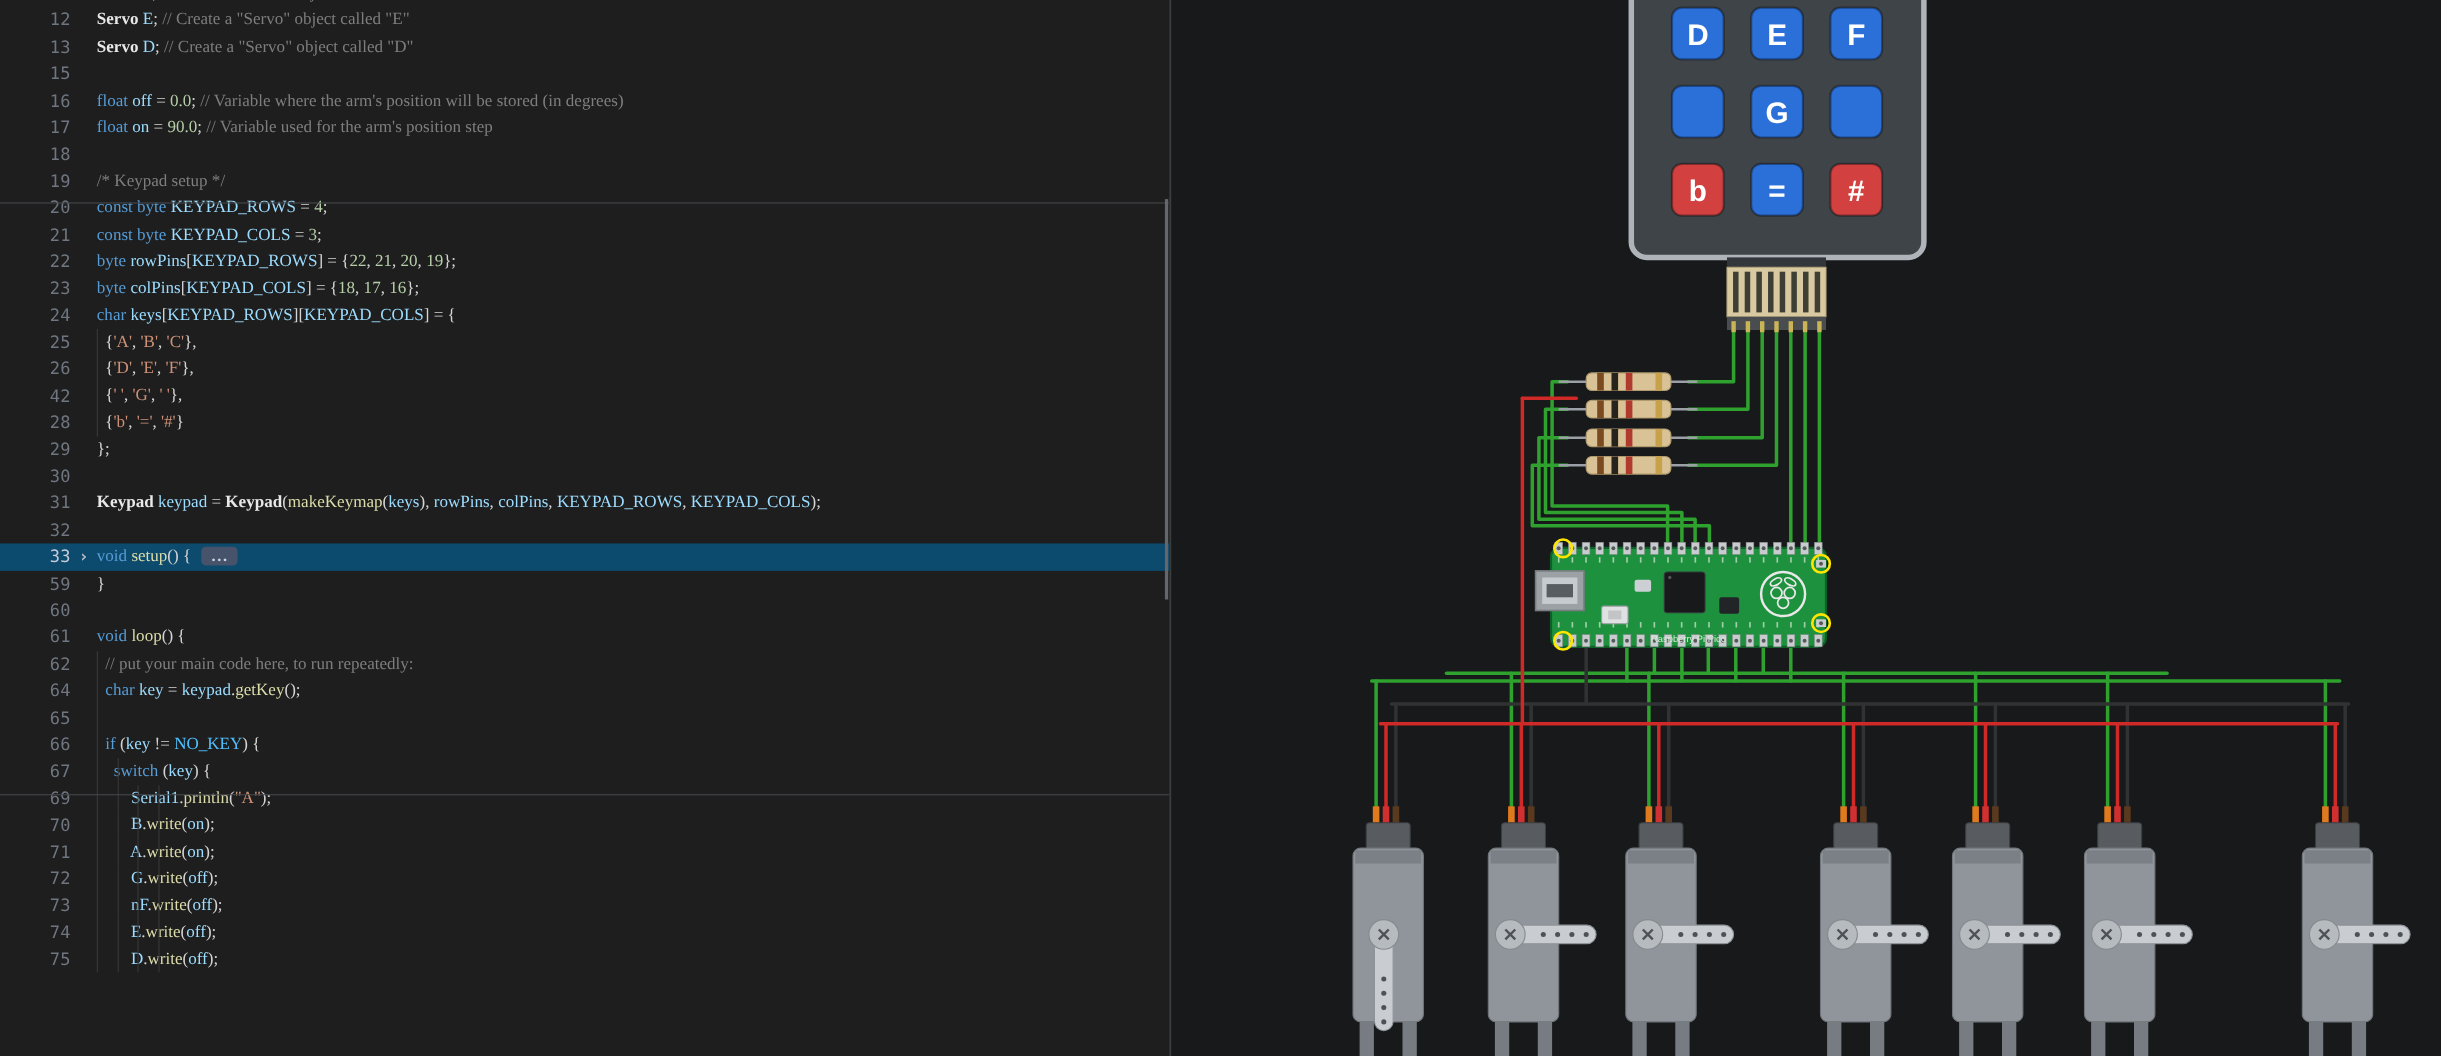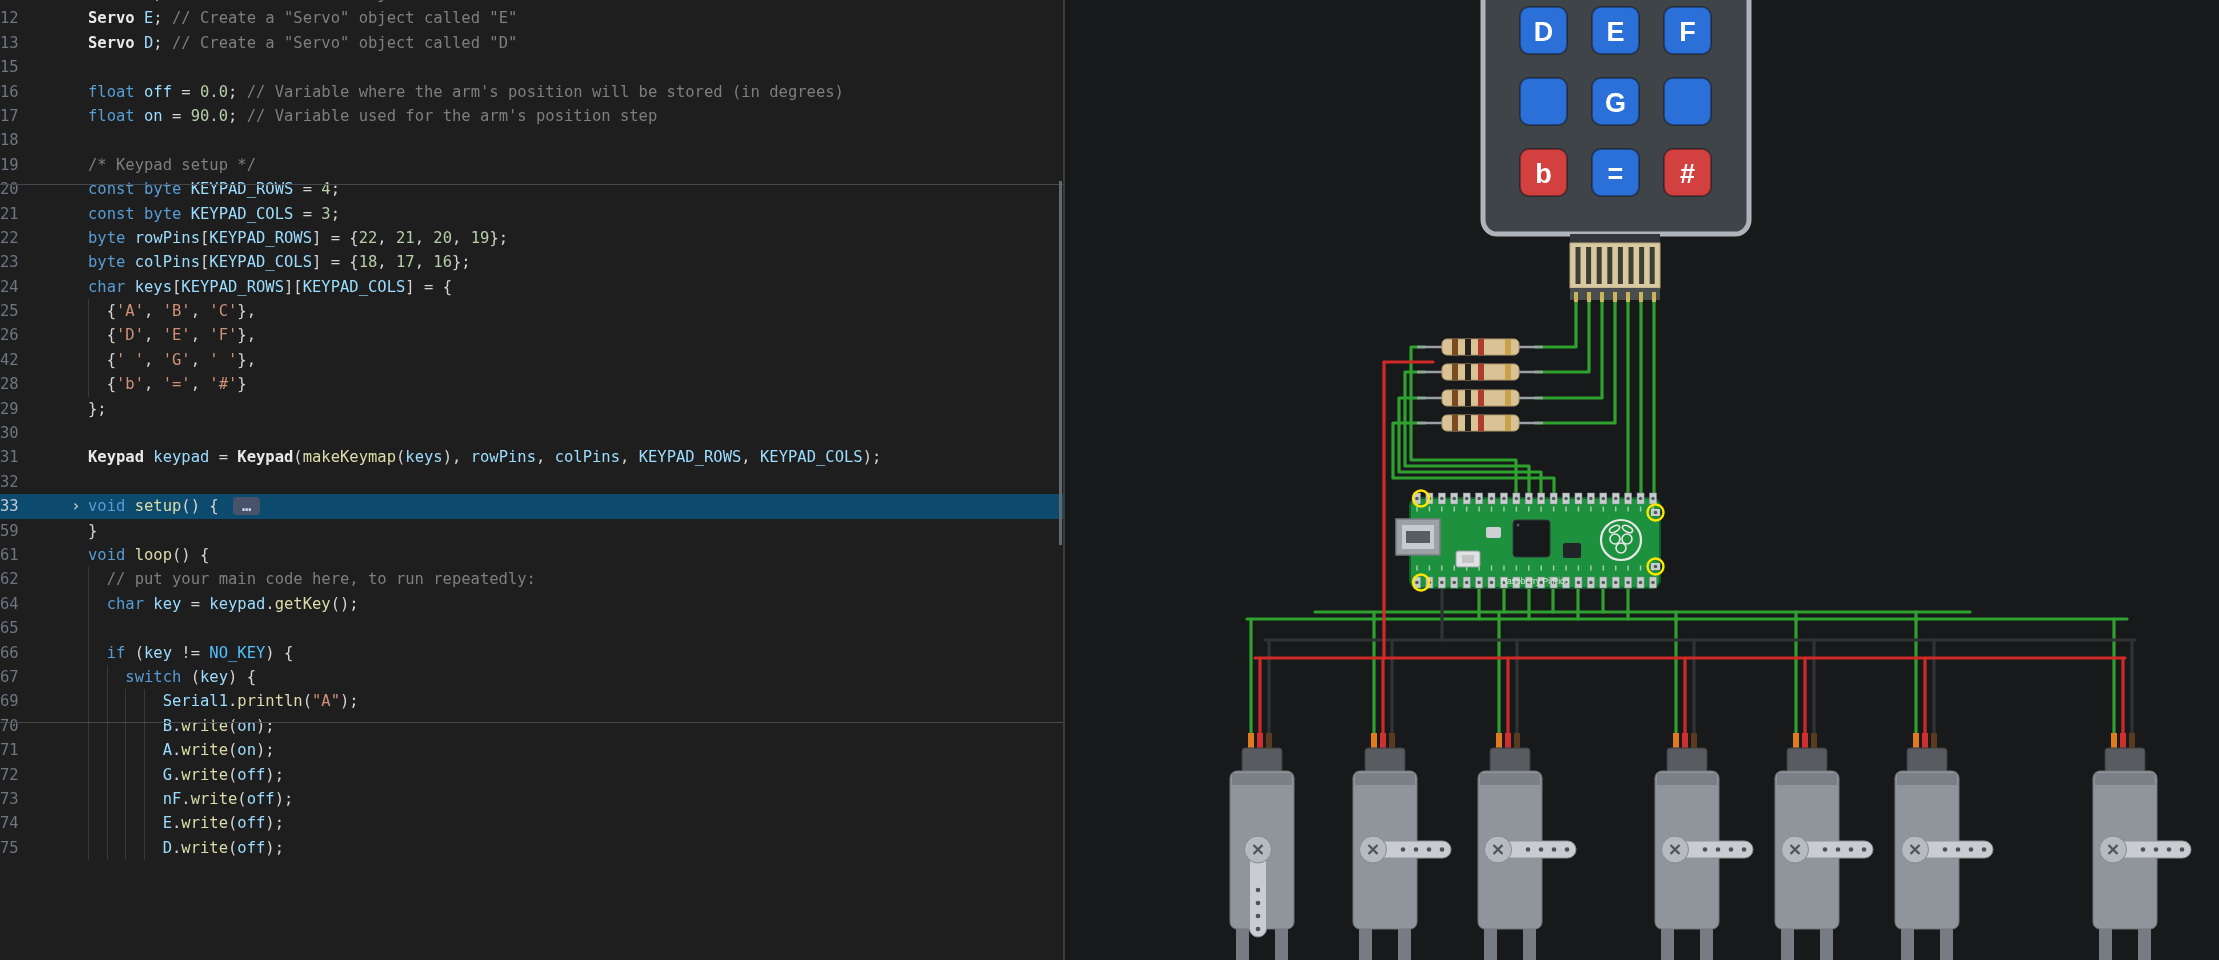--- a/index.html
+++ b/index.html
@@ -9,7 +9,7 @@
   .row{display:flex;height:24.4px;font-family:"DejaVu Sans Mono",monospace;font-size:15.5px;
        line-height:24.4px;white-space:pre;}
   .row.hl{background:#0c4a6e;}
-  .ln{width:64px;flex:none;text-align:left;color:#6e7681;user-select:none;}
+  .ln{width:64px;flex:none;text-align:right;color:#6e7681;user-select:none;}
   .row.hl .ln{color:#c6ccd6;}
   .chev{width:24px;flex:none;text-align:center;color:#b8bec4;font-weight:bold;}
   .code{position:relative;flex:1;}

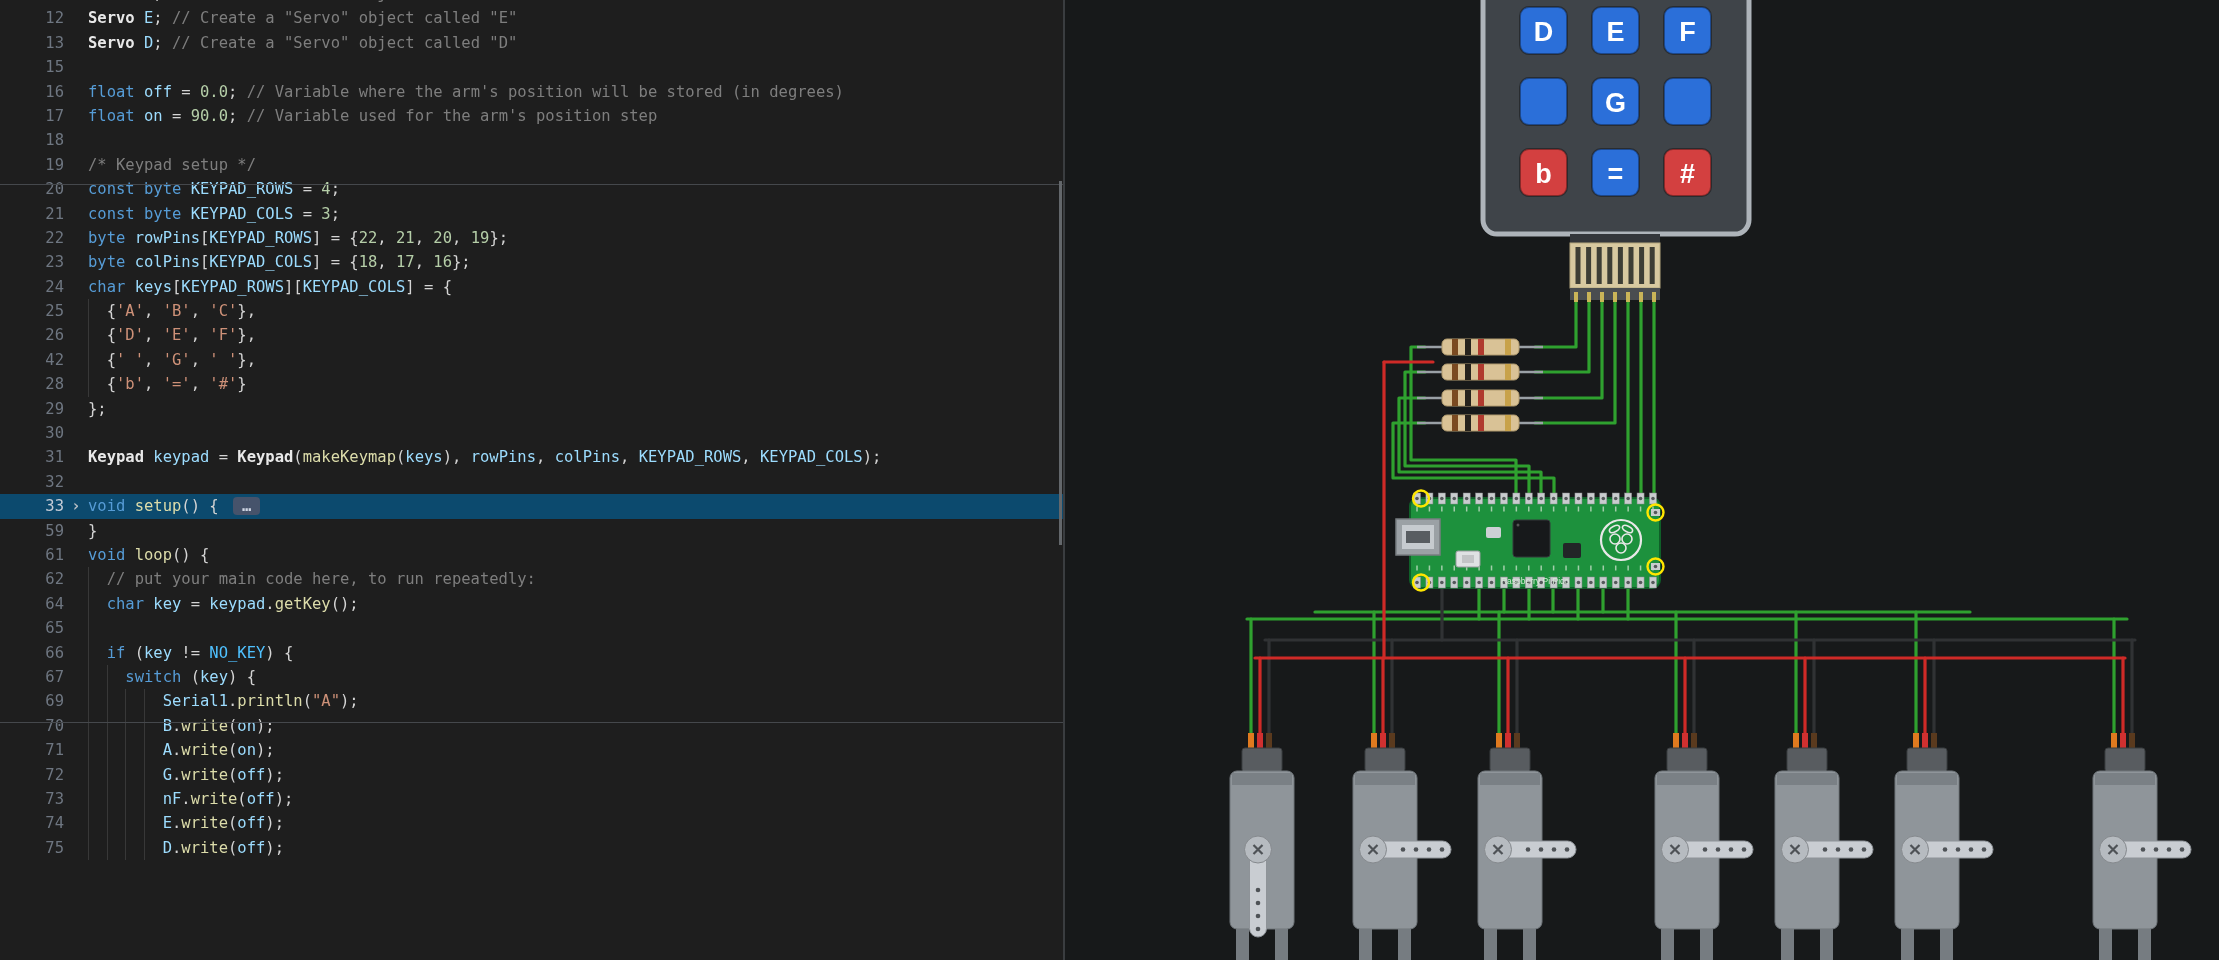--- a/index.html
+++ b/index.html
@@ -12,7 +12,7 @@
   .ln{width:64px;flex:none;text-align:right;color:#6e7681;user-select:none;}
   .row.hl .ln{color:#c6ccd6;}
   .chev{width:24px;flex:none;text-align:center;color:#b8bec4;font-weight:bold;}
-  .code{position:relative;flex:1;}
+  .code{position:relative;flex:1;font-family:Liberation Serif, serif;}
   .guide{position:absolute;top:0;bottom:0;width:1px;background:#383838;}
   .t-kw{color:#569cd6;}
   .t-typ{color:#e8e8e8;font-weight:bold;}

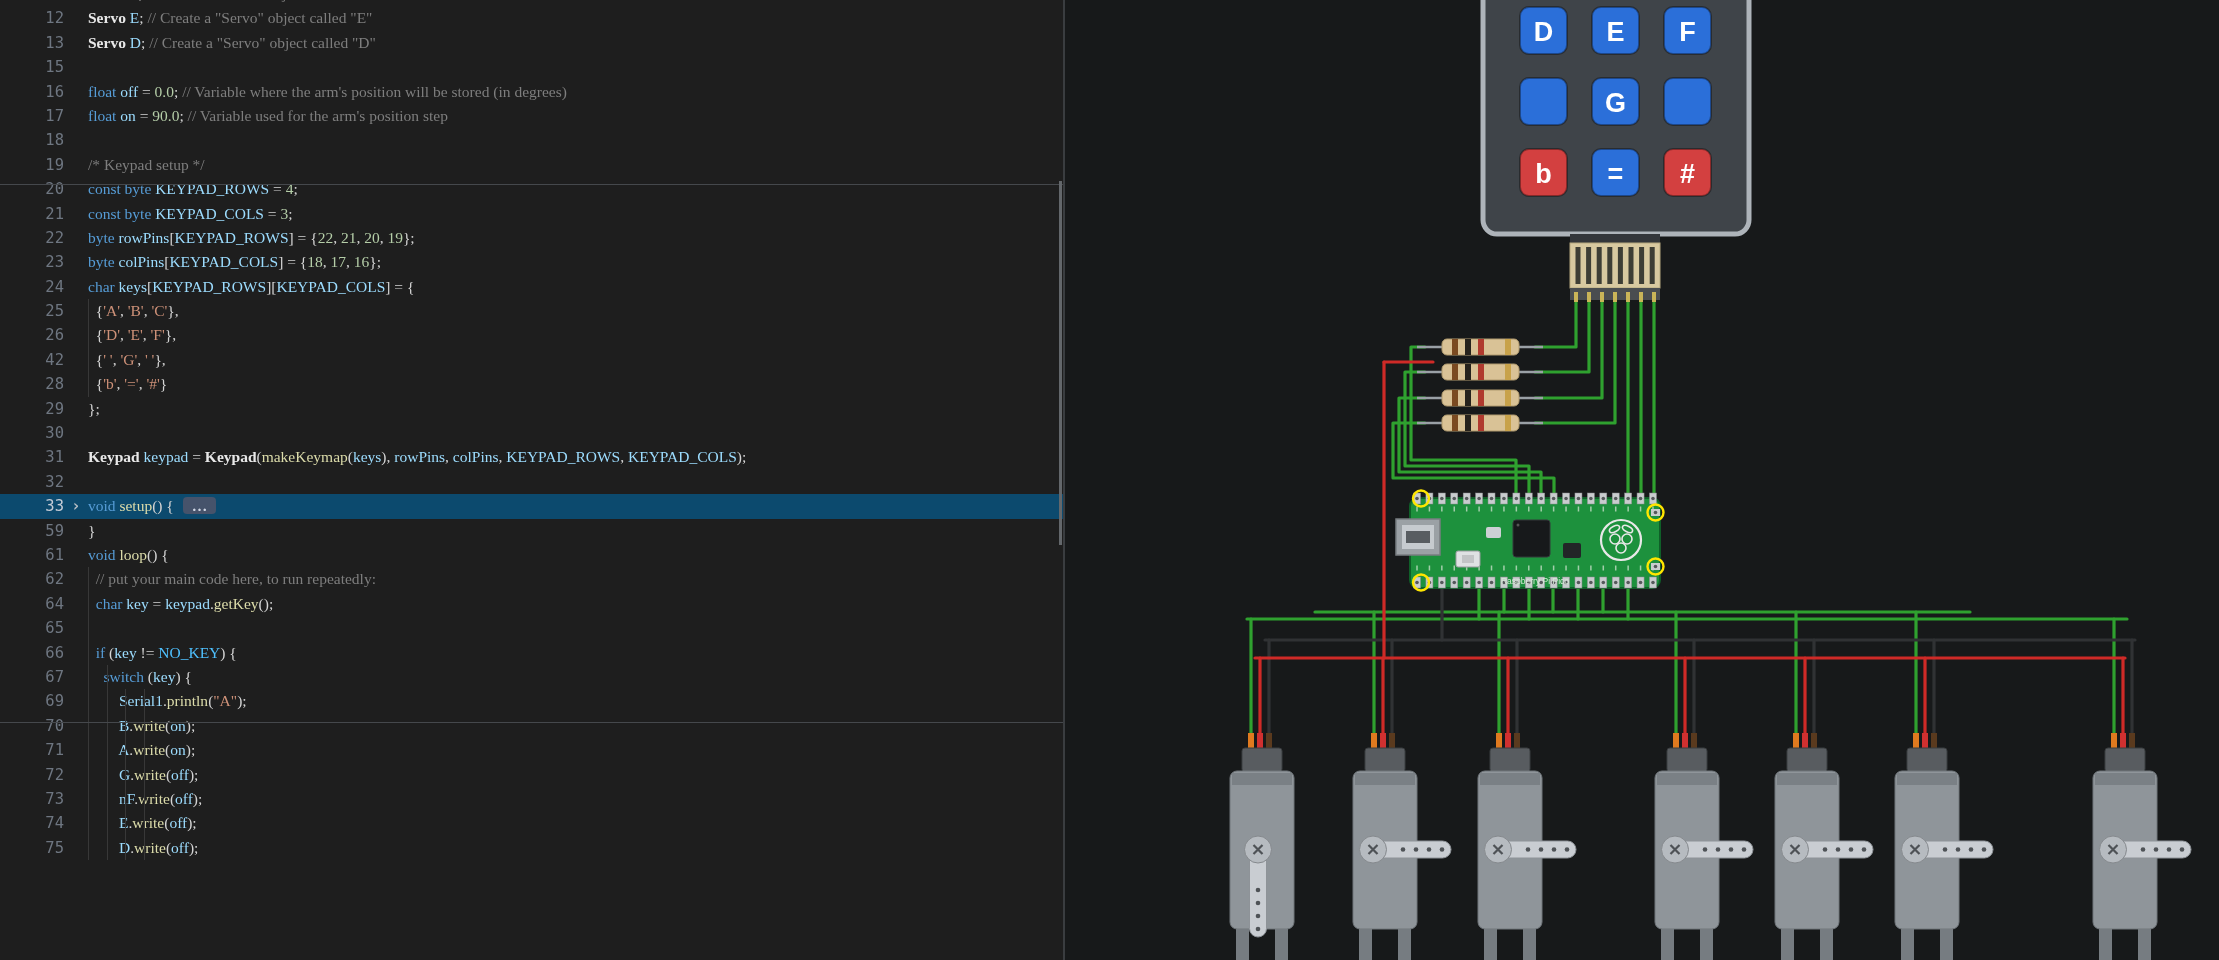--- a/index.html
+++ b/index.html
@@ -57,6 +57,7 @@
       <div class="row"><span class="ln">32</span><span class="chev"></span><span class="code"></span></div>
       <div class="row hl"><span class="ln">33</span><span class="chev">›</span><span class="code"><span class="t-kw">void</span><span class="t-pln"> </span><span class="t-fn">setup</span><span class="t-pln">() { </span><span class="t-fold">…</span></span></div>
       <div class="row"><span class="ln">59</span><span class="chev"></span><span class="code"><span class="t-pln">}</span></span></div>
+      <div class="row"><span class="ln">60</span><span class="chev"></span><span class="code"></span></div>
       <div class="row"><span class="ln">61</span><span class="chev"></span><span class="code"><span class="t-kw">void</span><span class="t-pln"> </span><span class="t-fn">loop</span><span class="t-pln">() {</span></span></div>
       <div class="row"><span class="ln">62</span><span class="chev"></span><span class="code"><i class="guide" style="left: 0px;"></i><span class="t-pln">  </span><span class="t-cmt">// put your main code here, to run repeatedly:</span></span></div>
       <div class="row"><span class="ln">64</span><span class="chev"></span><span class="code"><i class="guide" style="left: 0px;"></i><span class="t-pln">  </span><span class="t-kw">char</span><span class="t-pln"> </span><span class="t-var">key</span><span class="t-pln"> = </span><span class="t-var">keypad</span><span class="t-pln">.</span><span class="t-fn">getKey</span><span class="t-pln">();</span></span></div>

